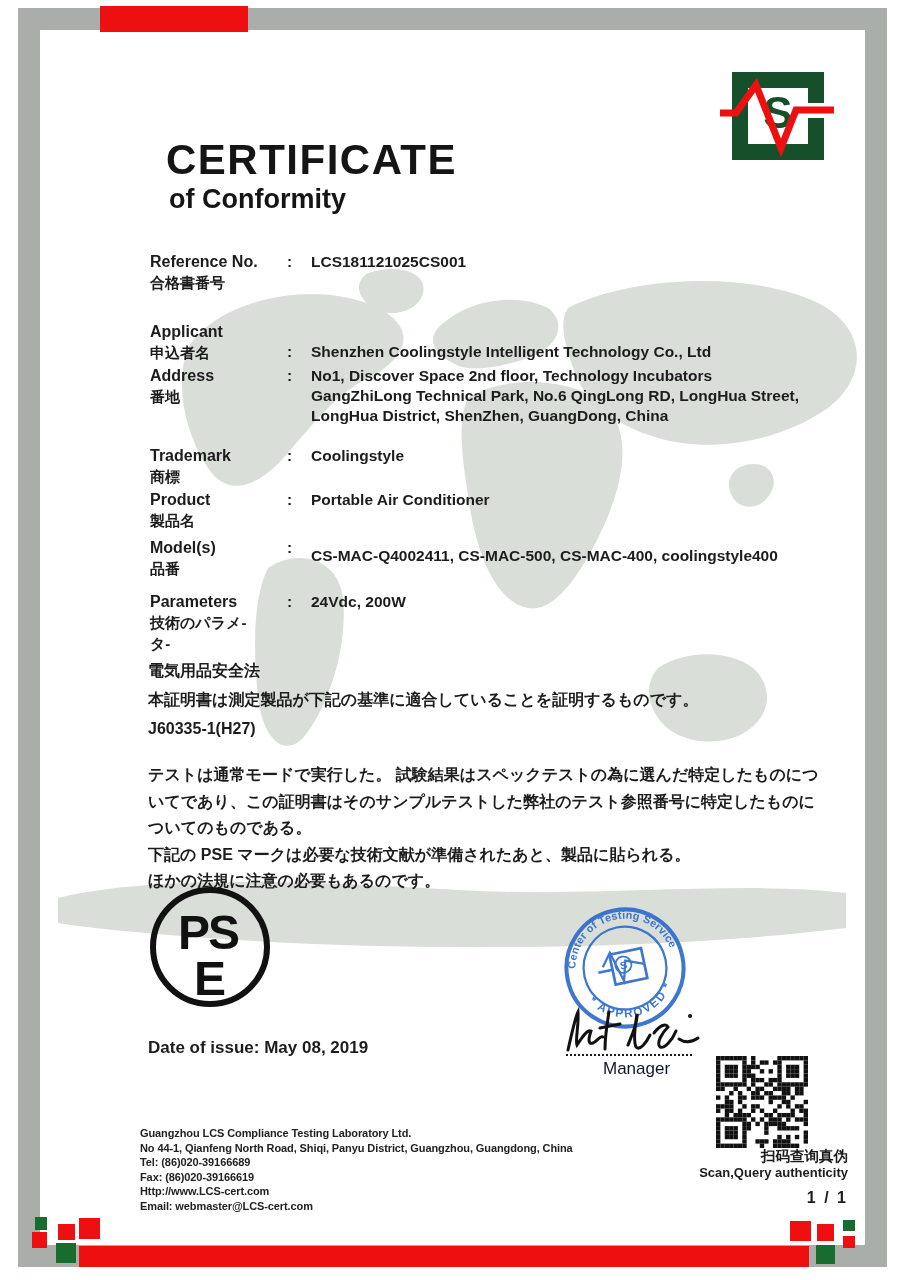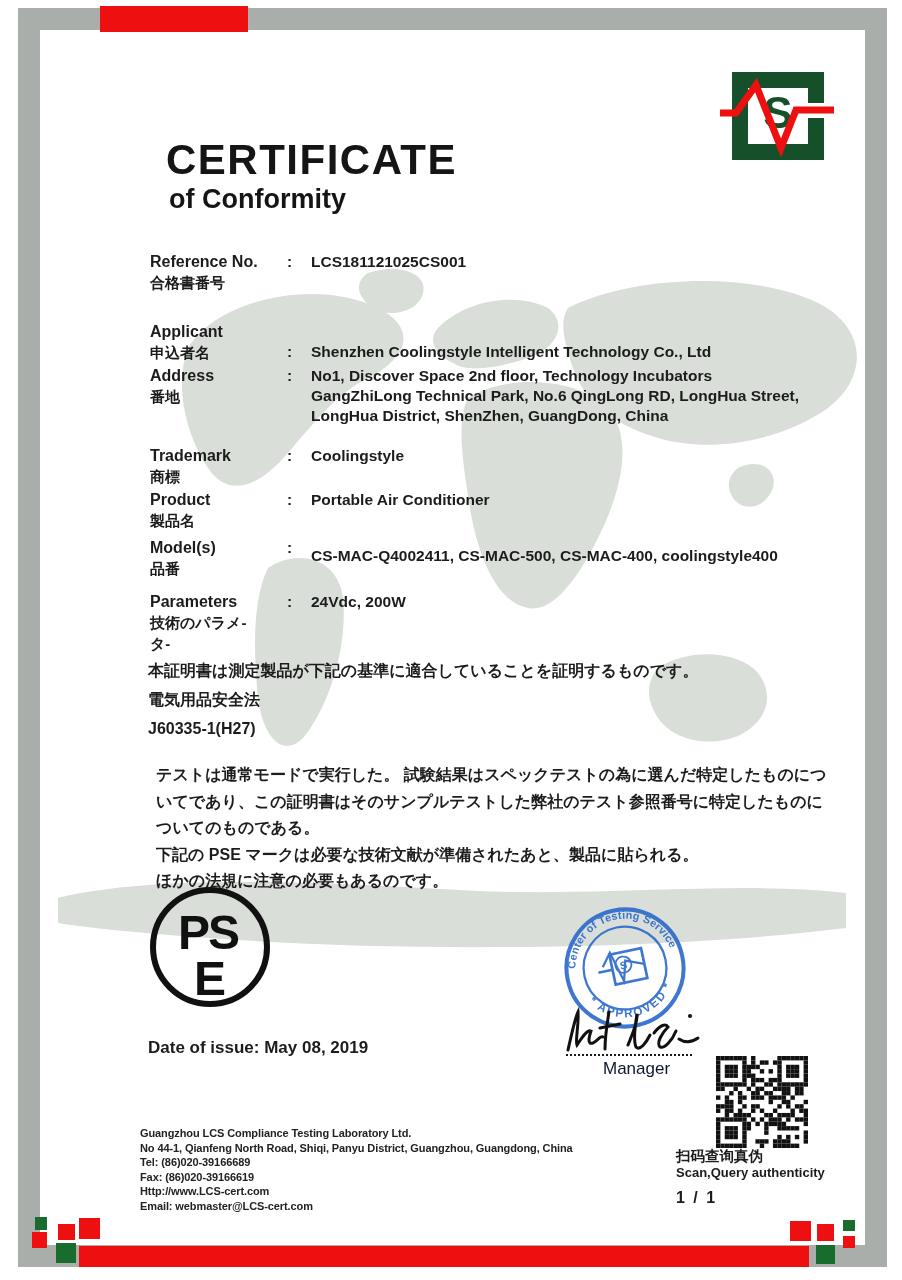--- a/index.html
+++ b/index.html
@@ -183,8 +183,8 @@
   </div>
 
   <div class="statement">
+    <div>電気用品安全法</div>
     <div>本証明書は測定製品が下記の基準に適合していることを証明するものです。</div>
-    <div>電気用品安全法</div>
     <div>J60335-1(H27)</div>
   </div>
 

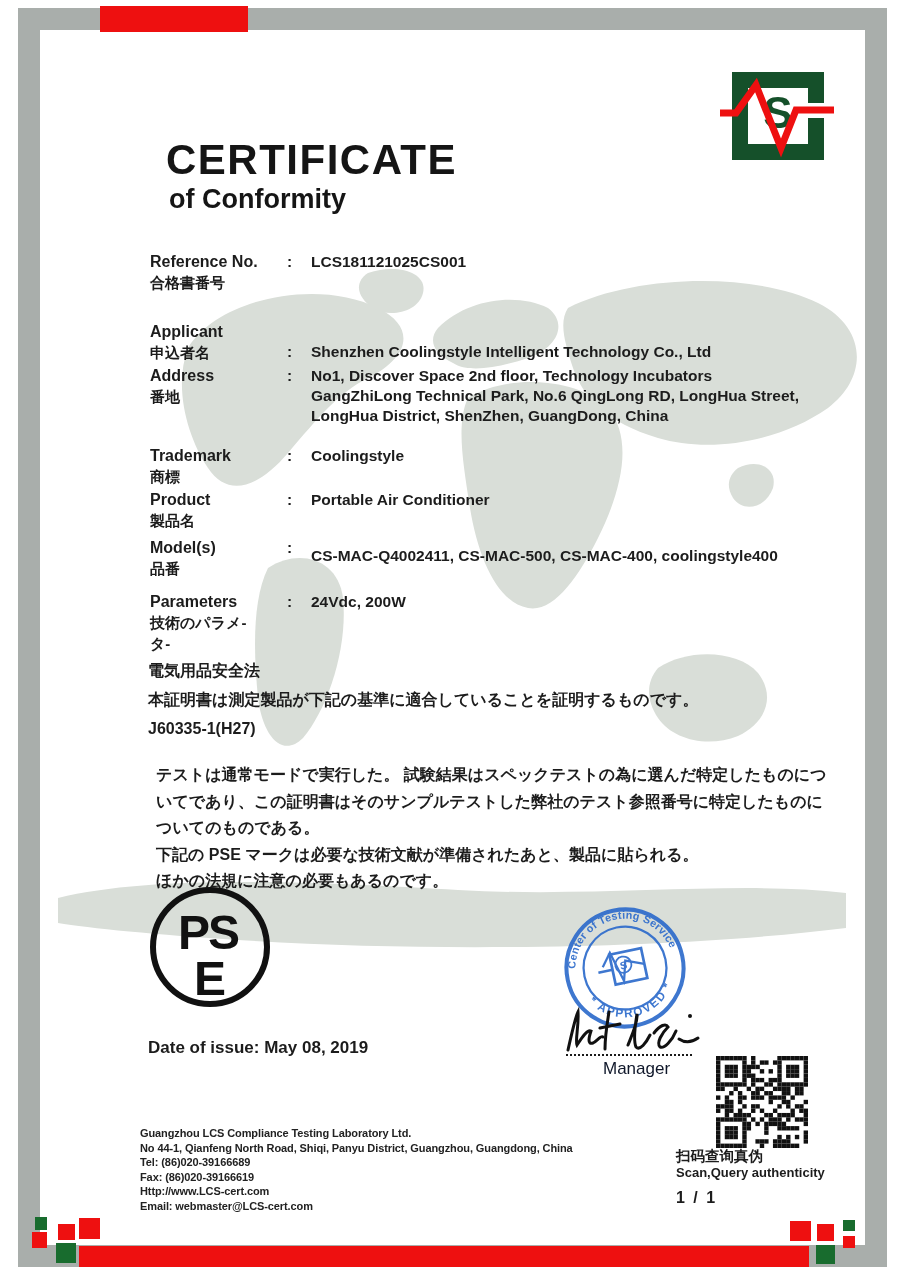--- a/index.html
+++ b/index.html
@@ -54,7 +54,7 @@
   .statement div{line-height:29px;}
   .statement .gap{margin-top:8px;}
   .notes{position:absolute;left:148px;top:762px;width:690px;font-weight:bold;font-size:16px;}
-  .notes div{line-height:26.5px;margin-left:8px;}
+  .notes div{line-height:26.5px;}
 
   
   .pse{position:absolute;left:148px;top:885px;width:124px;height:124px;}

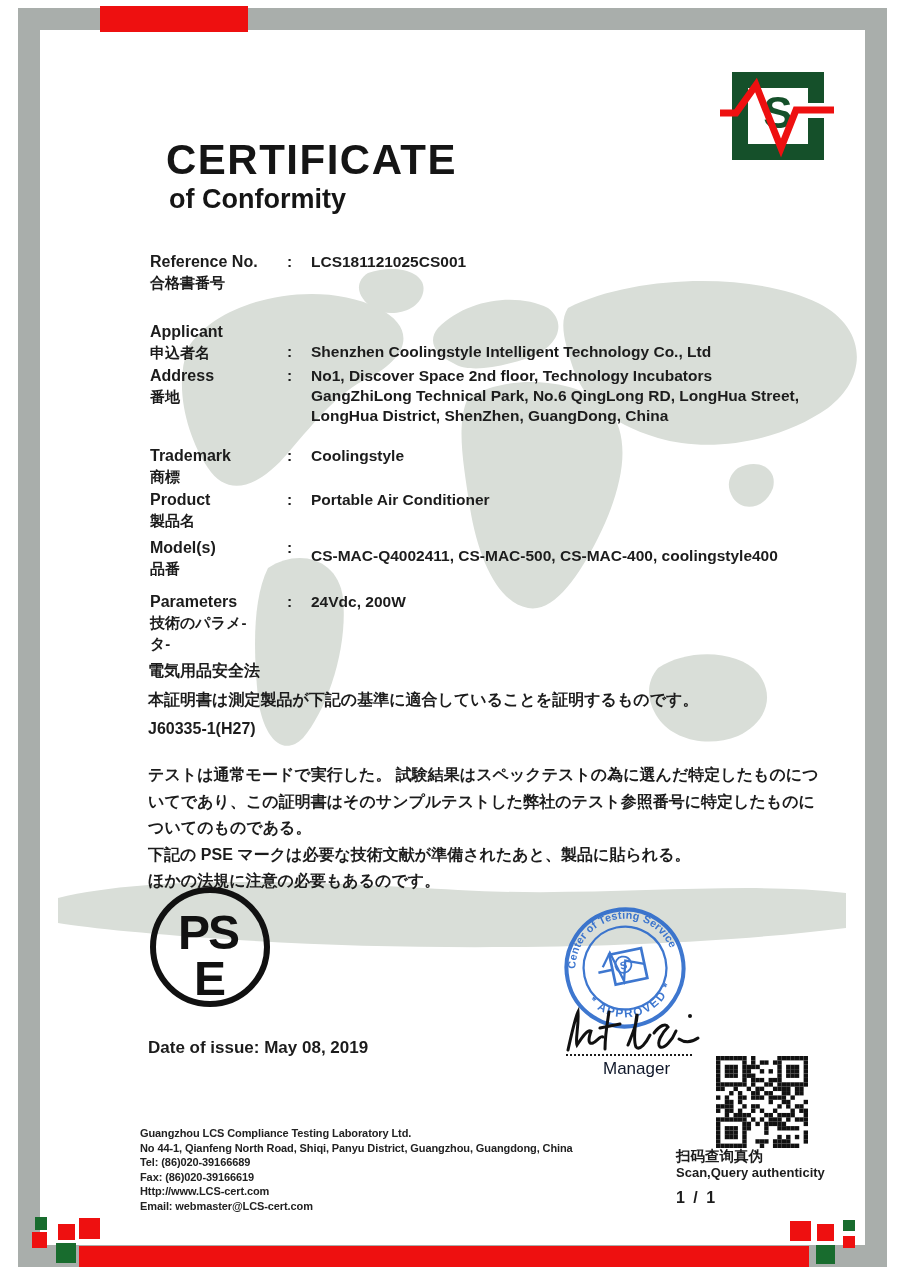--- a/index.html
+++ b/index.html
@@ -68,7 +68,7 @@
 
   
   .qr{position:absolute;left:716px;top:1056px;width:92px;height:92px;}
-  .qr-cap{position:absolute;left:676px;top:1148px;width:172px;text-align:left;font-weight:bold;}
+  .qr-cap{position:absolute;left:676px;top:1148px;width:172px;text-align:right;font-weight:bold;}
   .qr-cap .cn{font-size:14.5px;line-height:17px;}
   .qr-cap .en{font-size:13px;line-height:16px;}
   .qr-cap .pg{font-size:16px;margin-top:8px;letter-spacing:2px;}

